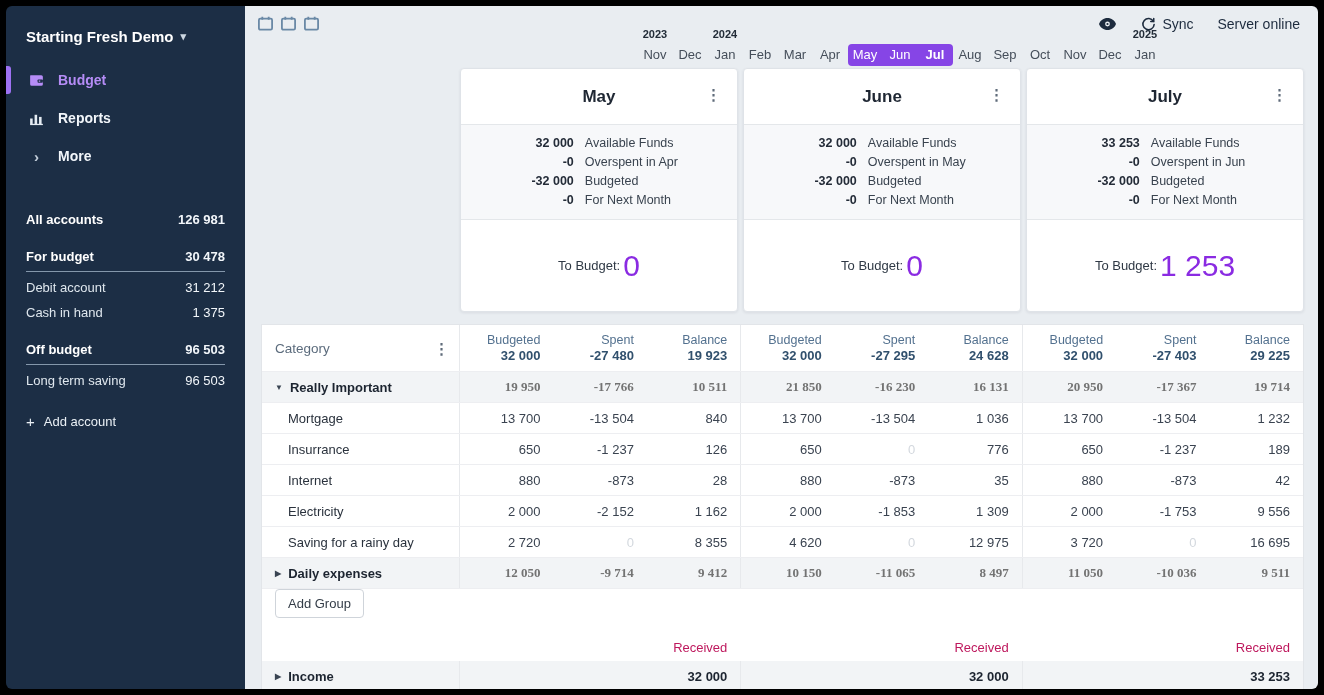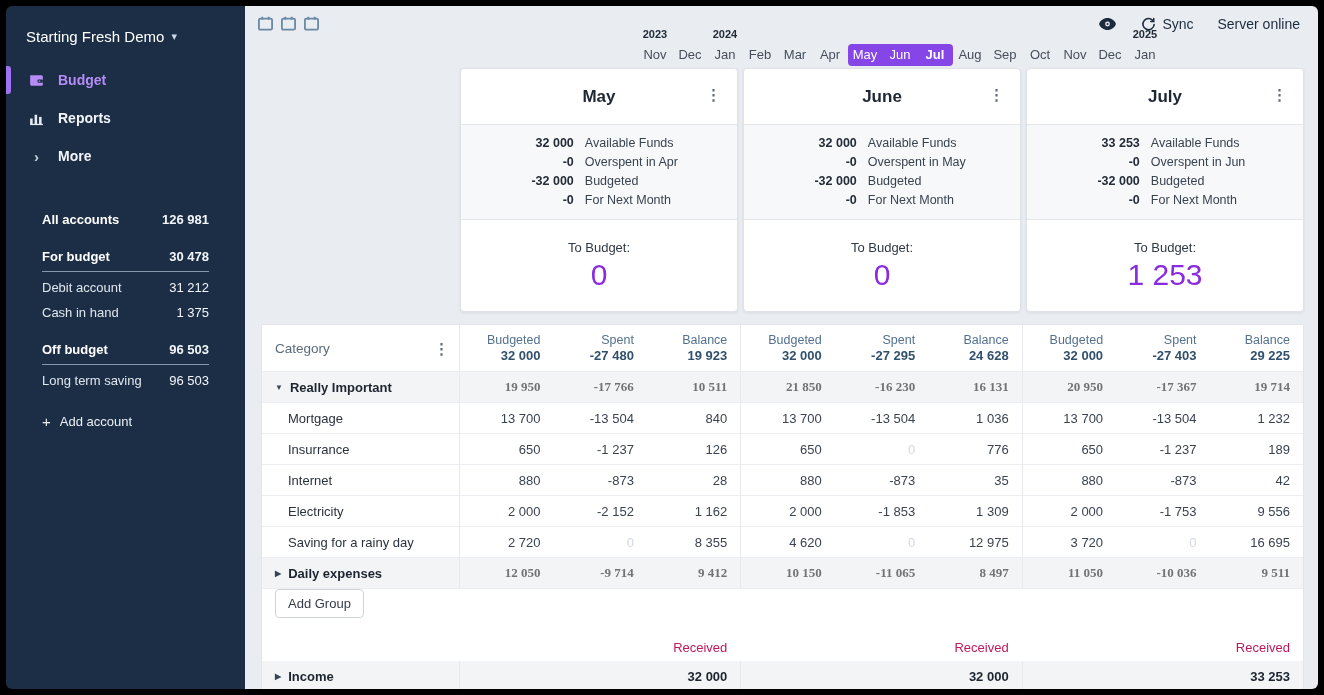--- a/index.html
+++ b/index.html
@@ -8,7 +8,7 @@
 
   
   .sidebar { width:239px; flex:0 0 239px; background:#1c2e45; color:#e9eef3; padding-top:16px; border-radius:6px 0 0 6px; overflow:hidden; }
-  .sb-title { font-size:15px; font-weight:normal; color:#fff; padding:6px 20px 16px; display:flex; align-items:center; gap:7px; cursor:pointer; }
+  .sb-title { font-size:15px; font-weight:bold; color:#fff; padding:6px 20px 16px; display:flex; align-items:center; gap:7px; cursor:pointer; }
   .sb-title .caret { font-size:11px; color:#cdd8e2; }
   .nav-item { position:relative; height:38px; display:flex; align-items:center; gap:13px; padding:0 22px; font-size:14px; font-weight:bold; color:#f2f6fa; cursor:pointer; }
   .nav-item .nicon { width:17px; height:17px; display:flex; align-items:center; justify-content:center; color:#e4ebf2; }

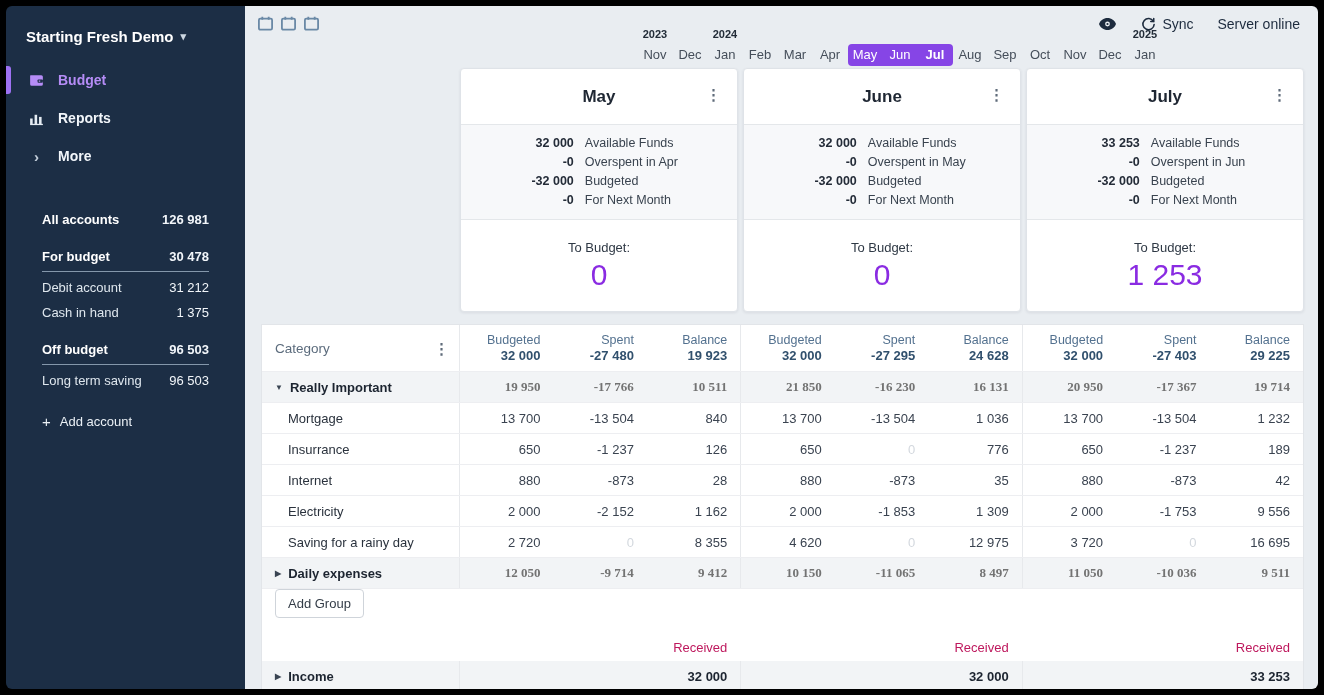--- a/index.html
+++ b/index.html
@@ -16,7 +16,7 @@
   .nav-item.active .nicon { color:#b58cf6; }
   .active-bar { position:absolute; left:0; top:5px; bottom:5px; width:5px; background:#9e72f3; border-radius:0 3px 3px 0; }
   .nav-item .chev { font-size:15px; color:#c3cfdb; width:17px; text-align:center; font-weight:bold; }
-  .accounts { padding:0 36px; margin-top:32px; font-size:13px; }
+  .accounts { padding:0 20px; margin-top:32px; font-size:13px; }
   .acct-row { display:flex; justify-content:space-between; align-items:baseline; padding:5px 0; color:#dfe7ee; cursor:pointer; }
   .acct-row .aval { color:#f2f6fa; }
   .acct-all { font-weight:bold; color:#fff; margin-bottom:10px; }

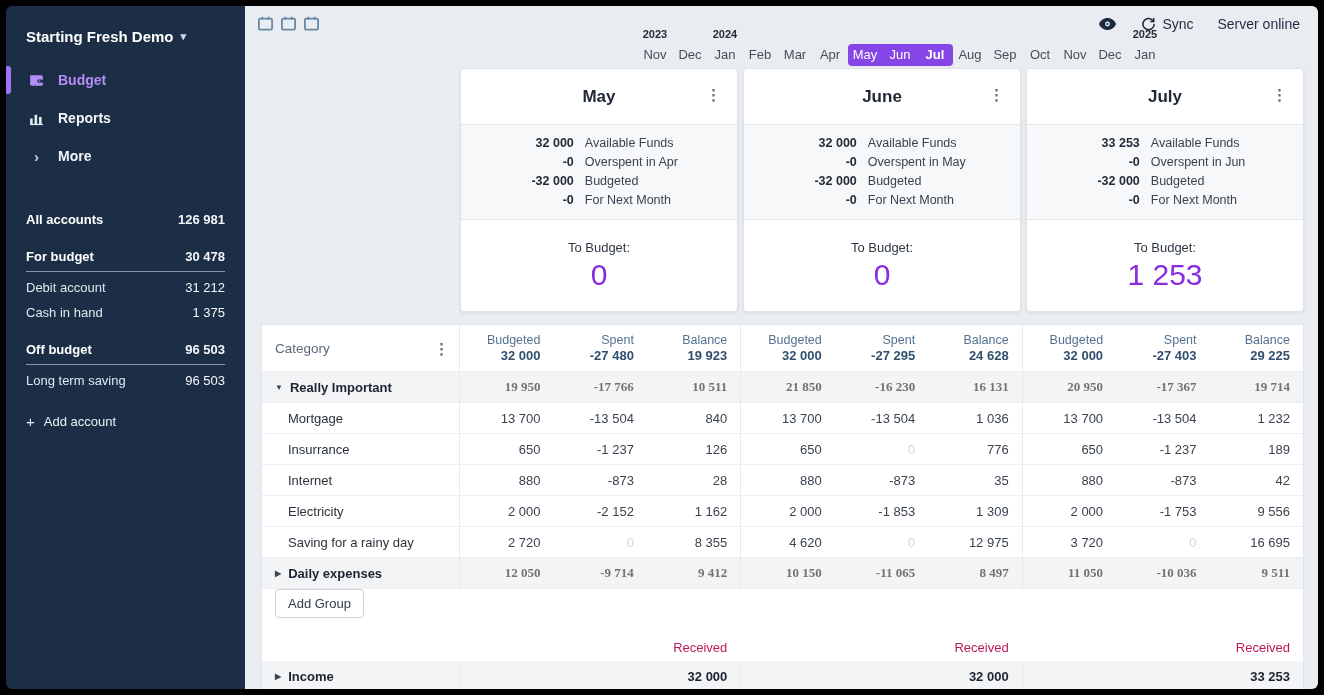--- a/index.html
+++ b/index.html
@@ -54,7 +54,7 @@
   .card-sum { background:#f7f8fa; border-top:1px solid #e4e7ea; border-bottom:1px solid #e4e7ea; padding:11px 20px 12px; display:grid; grid-template-columns:44% 56%; row-gap:5px; font-size:12.5px; }
   .sv { text-align:right; font-weight:bold; color:#242c38; padding-right:11px; }
   .sl { color:#39434f; }
-  .card-tb { flex:1; display:flex; flex-direction:column; align-items:center; justify-content:center; gap:3px; }
+  .card-tb { flex:1; display:flex; align-items:center; justify-content:center; gap:3px; }
   .tb-label { font-size:13px; color:#2f3945; }
   .tb-amount { font-size:30px; color:#8a2be2; cursor:pointer; }
 

